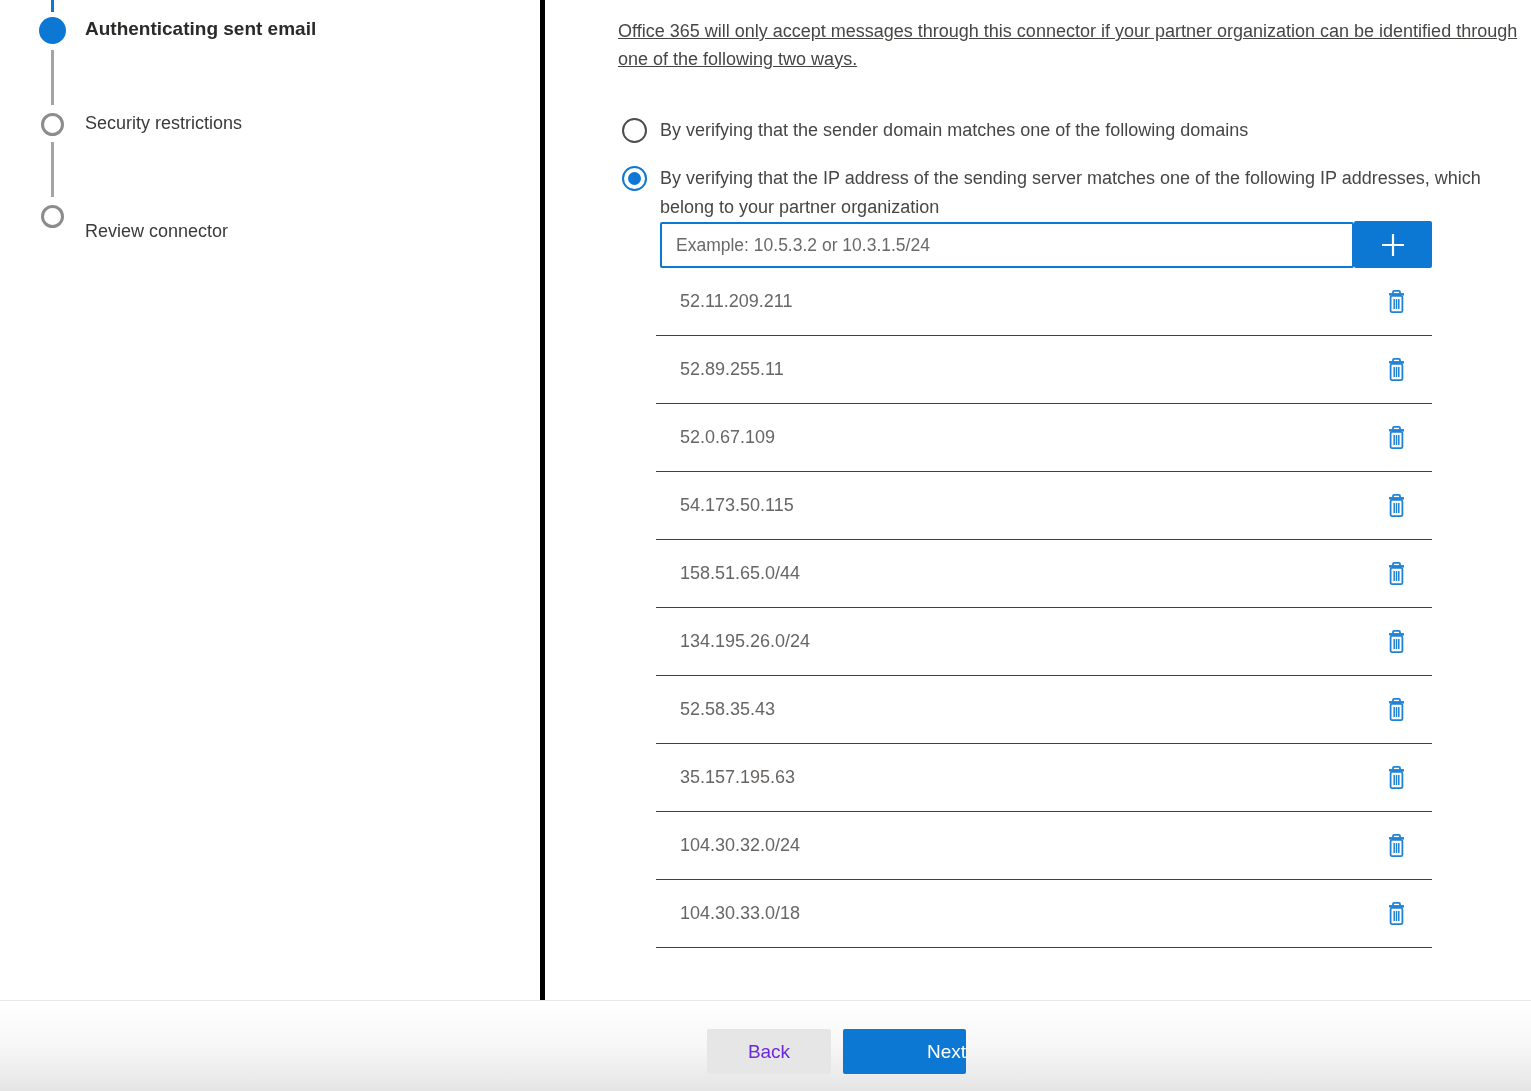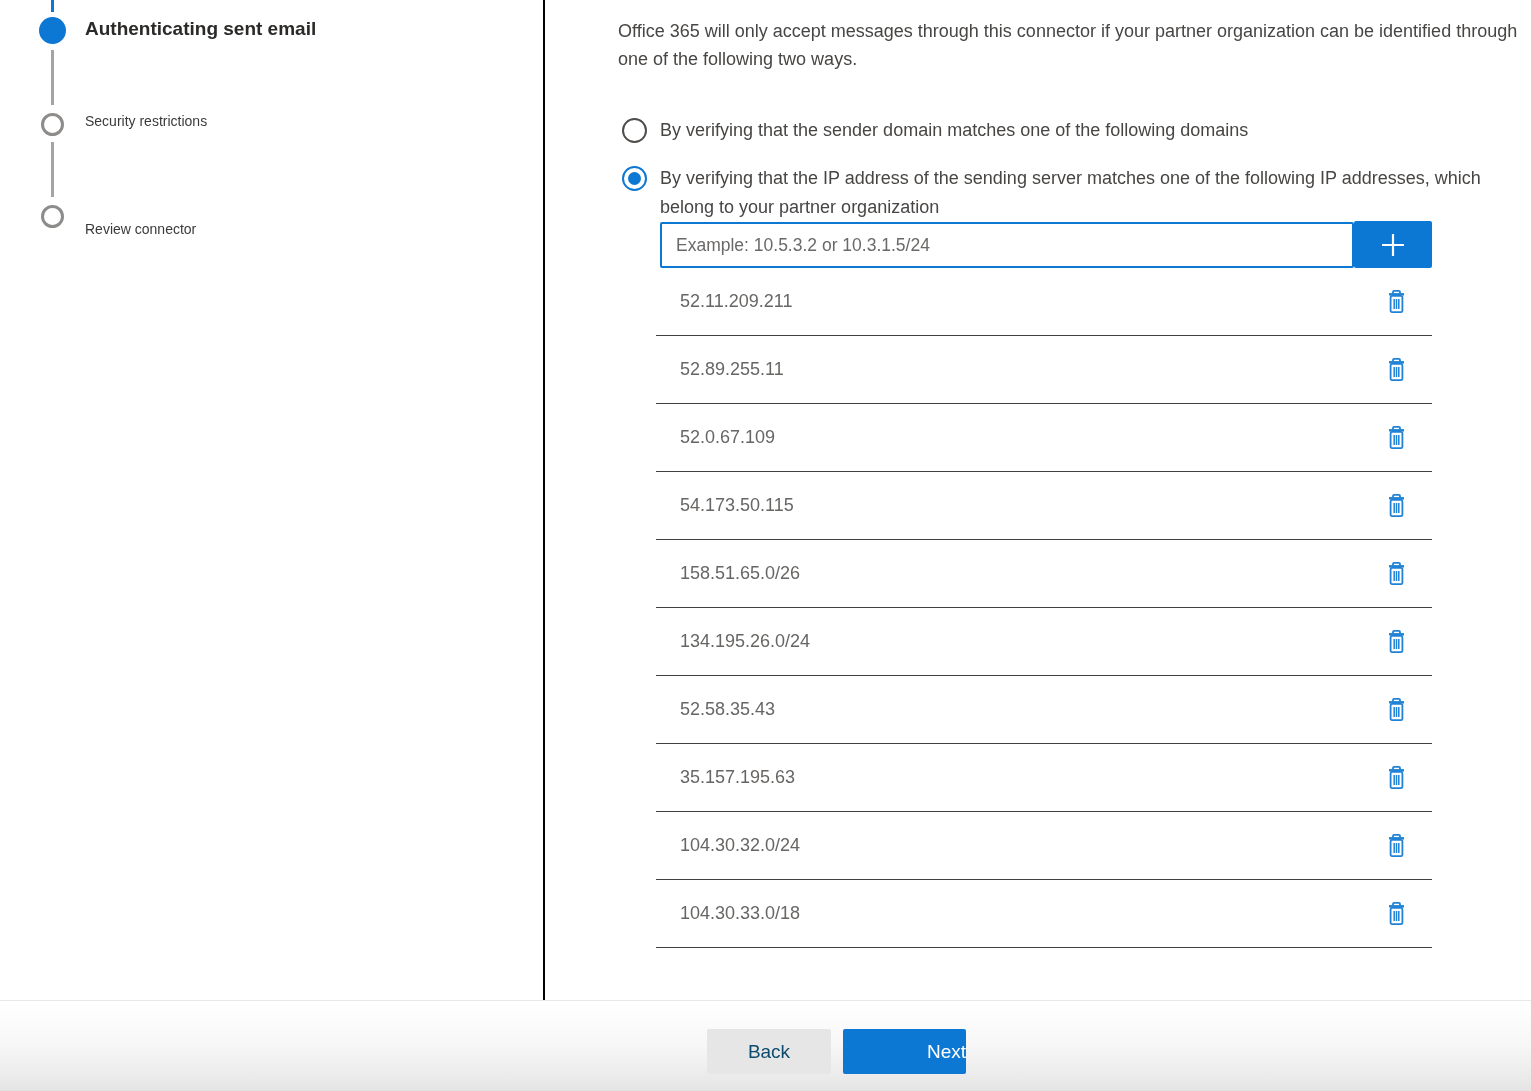--- a/index.html
+++ b/index.html
@@ -9,7 +9,7 @@
   .page { position:relative; width:1531px; height:1091px; background:#fff; }
 
   
-  .sidebar { position:absolute; left:0; top:0; width:545px; height:1000px; border-right:2px solid #000000; background:#fff; }
+  .sidebar { position:absolute; left:0; top:0; width:545px; height:1000px; border-right:5px solid #000000; background:#fff; }
   .connector { position:absolute; left:51px; width:3px; background:#a6a4a2; }
   .connector.blue { background:#0c78d4; }
   .step { position:absolute; left:0; display:flex; align-items:center; cursor:pointer; }

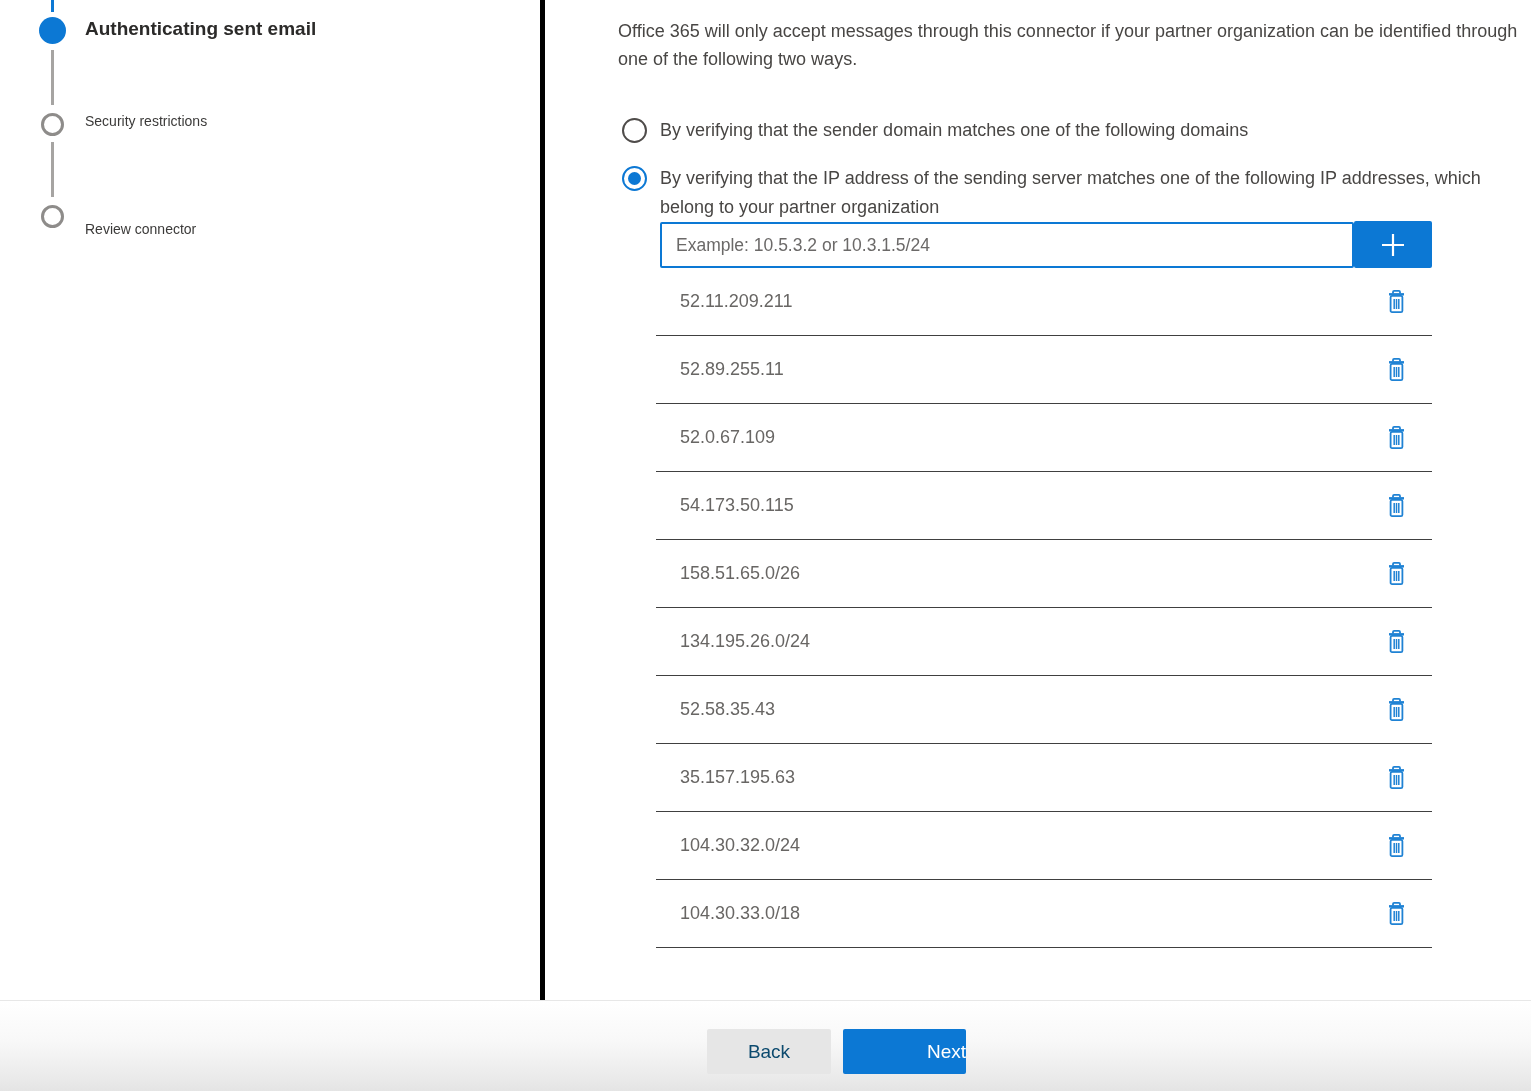--- a/index.html
+++ b/index.html
@@ -20,7 +20,7 @@
   .step.current .step-label { font-weight:bold; color:#2b2a29; font-size:19px; }
 
   
-  .intro { position:absolute; left:618px; top:17px; width:905px; font-size:18px; line-height:28px; color:#484644; }
+  .intro { position:absolute; left:618px; top:17px; width:905px; font-size:18px; line-height:28px; color:#484644;text-decoration:underline; }
 
   .option { position:absolute; left:622px; cursor:pointer; }
   .radio { position:absolute; left:0; top:2px; width:25px; height:25px; border:2px solid #4f4c4a; border-radius:50%; background:#fff; }

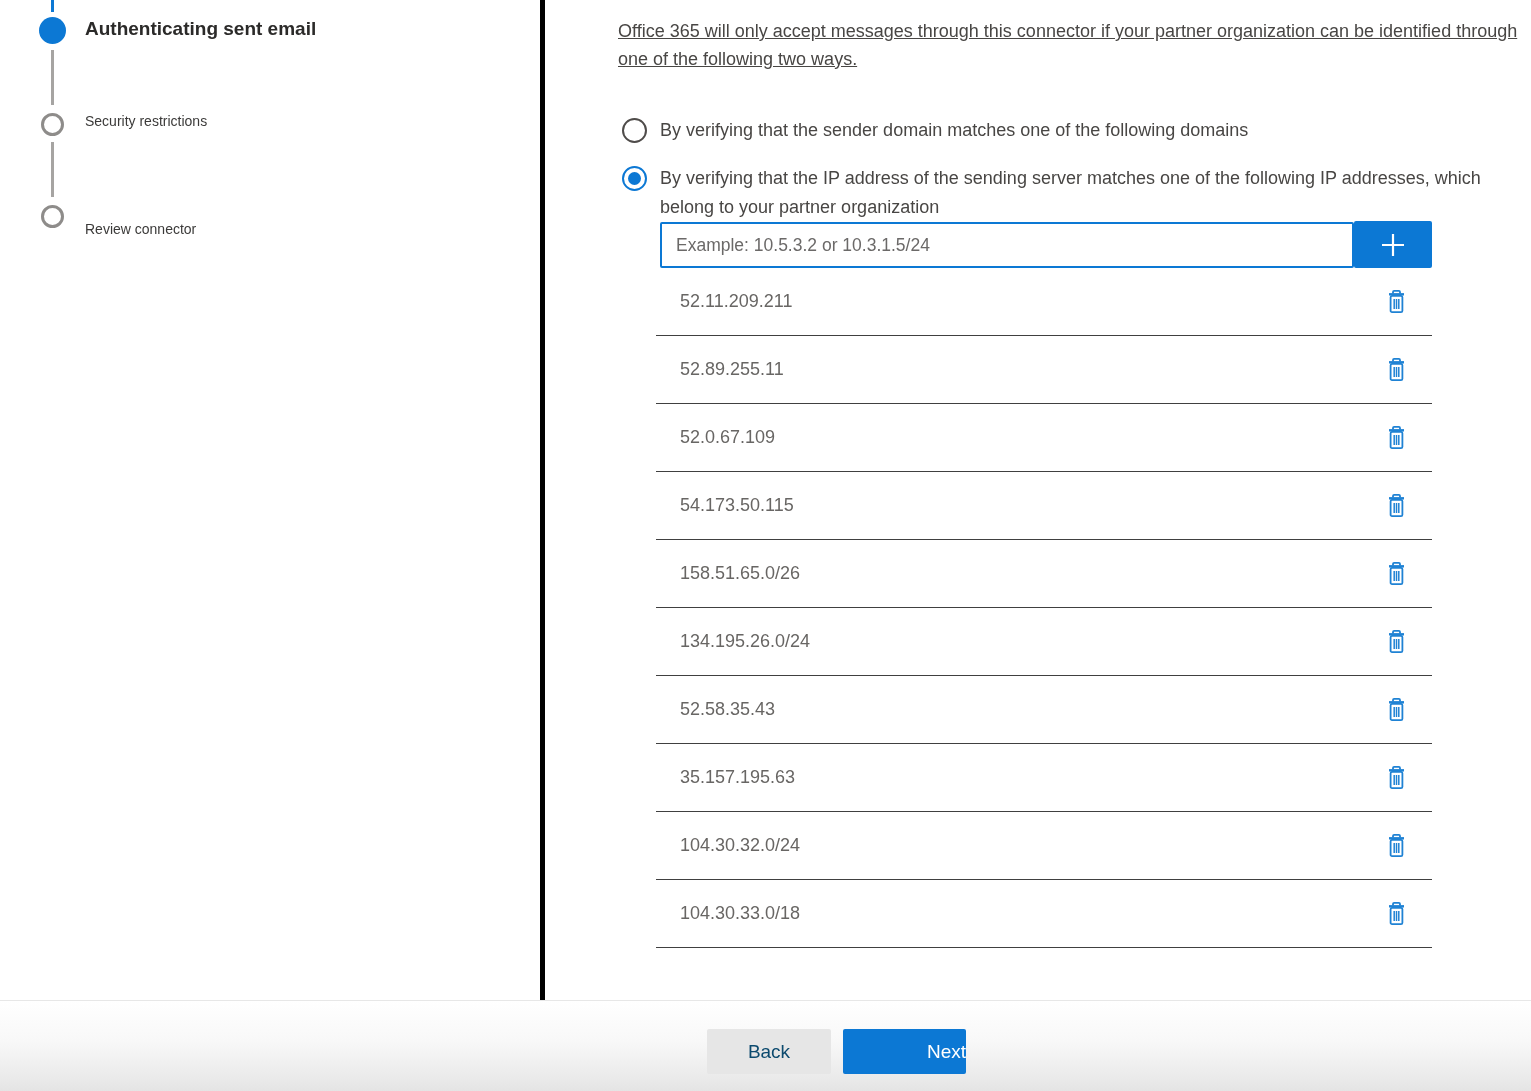--- a/index.html
+++ b/index.html
@@ -16,7 +16,7 @@
   .step-circle { position:absolute; border-radius:50%; background:#fff; }
   .step.current .step-circle { width:27px; height:27px; background:#0c78d4; border:none; }
   .step.upcoming .step-circle { width:23px; height:23px; border:3px solid #8e8c8a; }
-  .step-label { position:absolute; font-size:14px; color:#3b3a39; white-space:nowrap; }
+  .step-label { position:absolute; font-size:18px; color:#3b3a39; white-space:nowrap; }
   .step.current .step-label { font-weight:bold; color:#2b2a29; font-size:19px; }
 
   

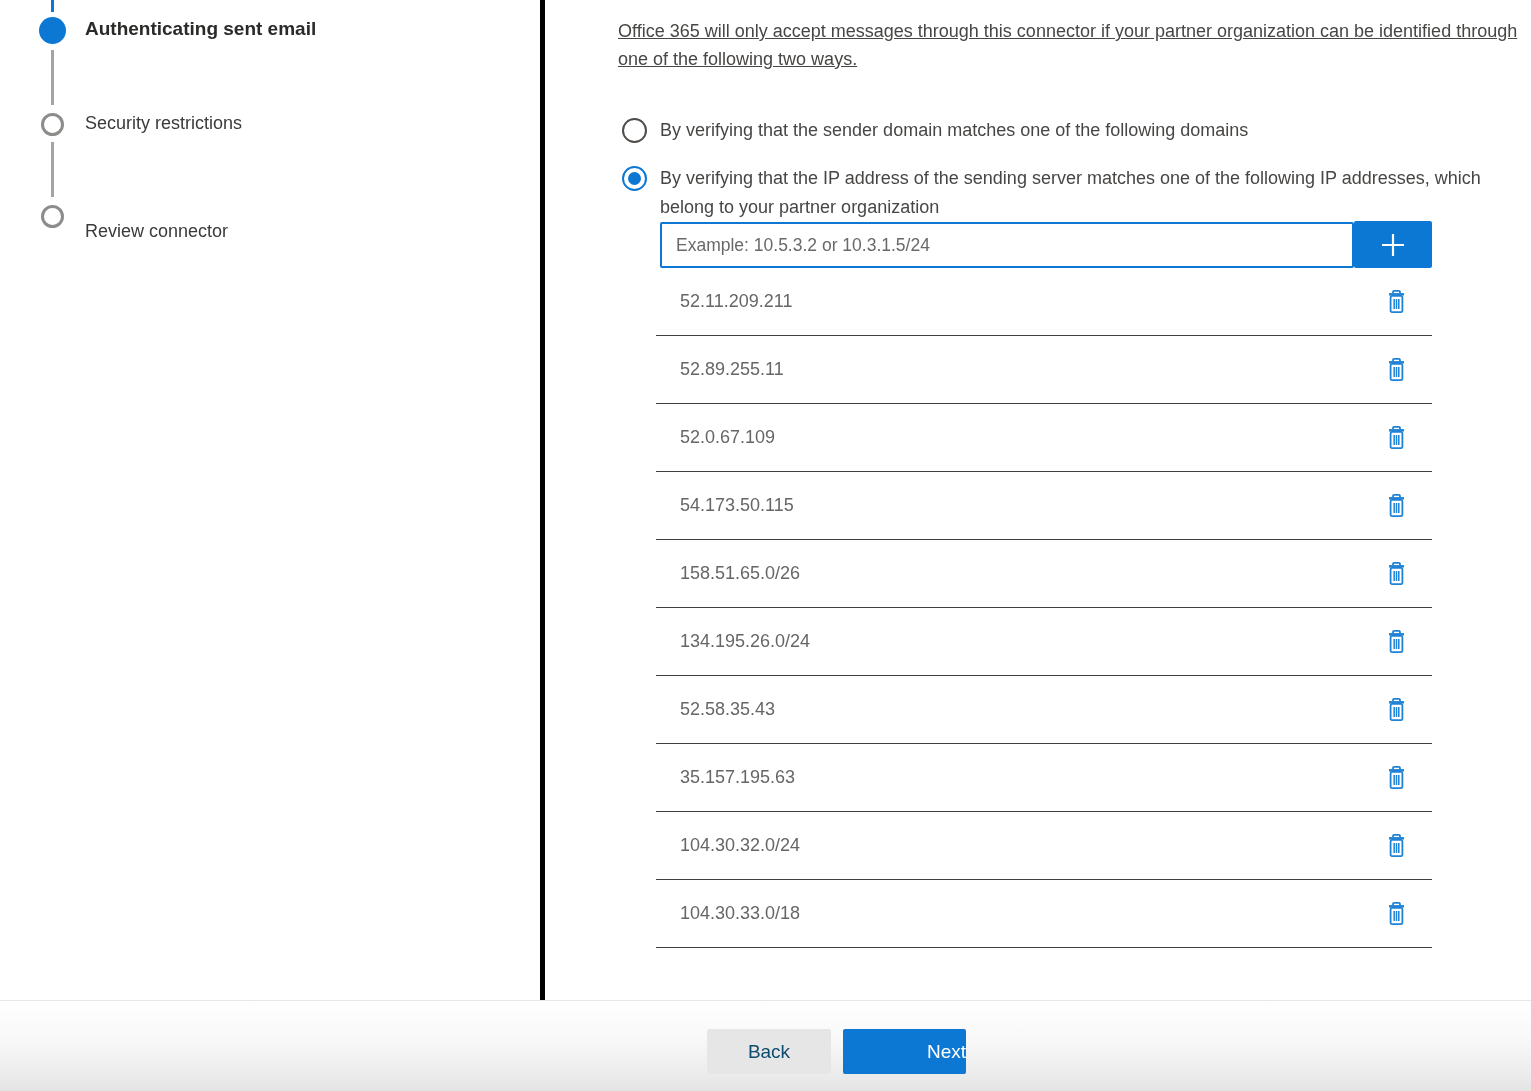--- a/index.html
+++ b/index.html
@@ -144,7 +144,7 @@
 
 
     <div class="ip-row">
-      <span class="ip-text">158.51.65.0/26</span>
+      <span class="ip-text">158.51.65.0/44</span>
       <button class="trash-btn">
         <svg width="21" height="25" viewBox="0 0 21 25" fill="none">
           <path d="M7 4.6 V3 Q7 1.9 8.1 1.9 H12.9 Q14 1.9 14 3 V4.6" stroke="#1f82d4" stroke-width="1.8"></path>

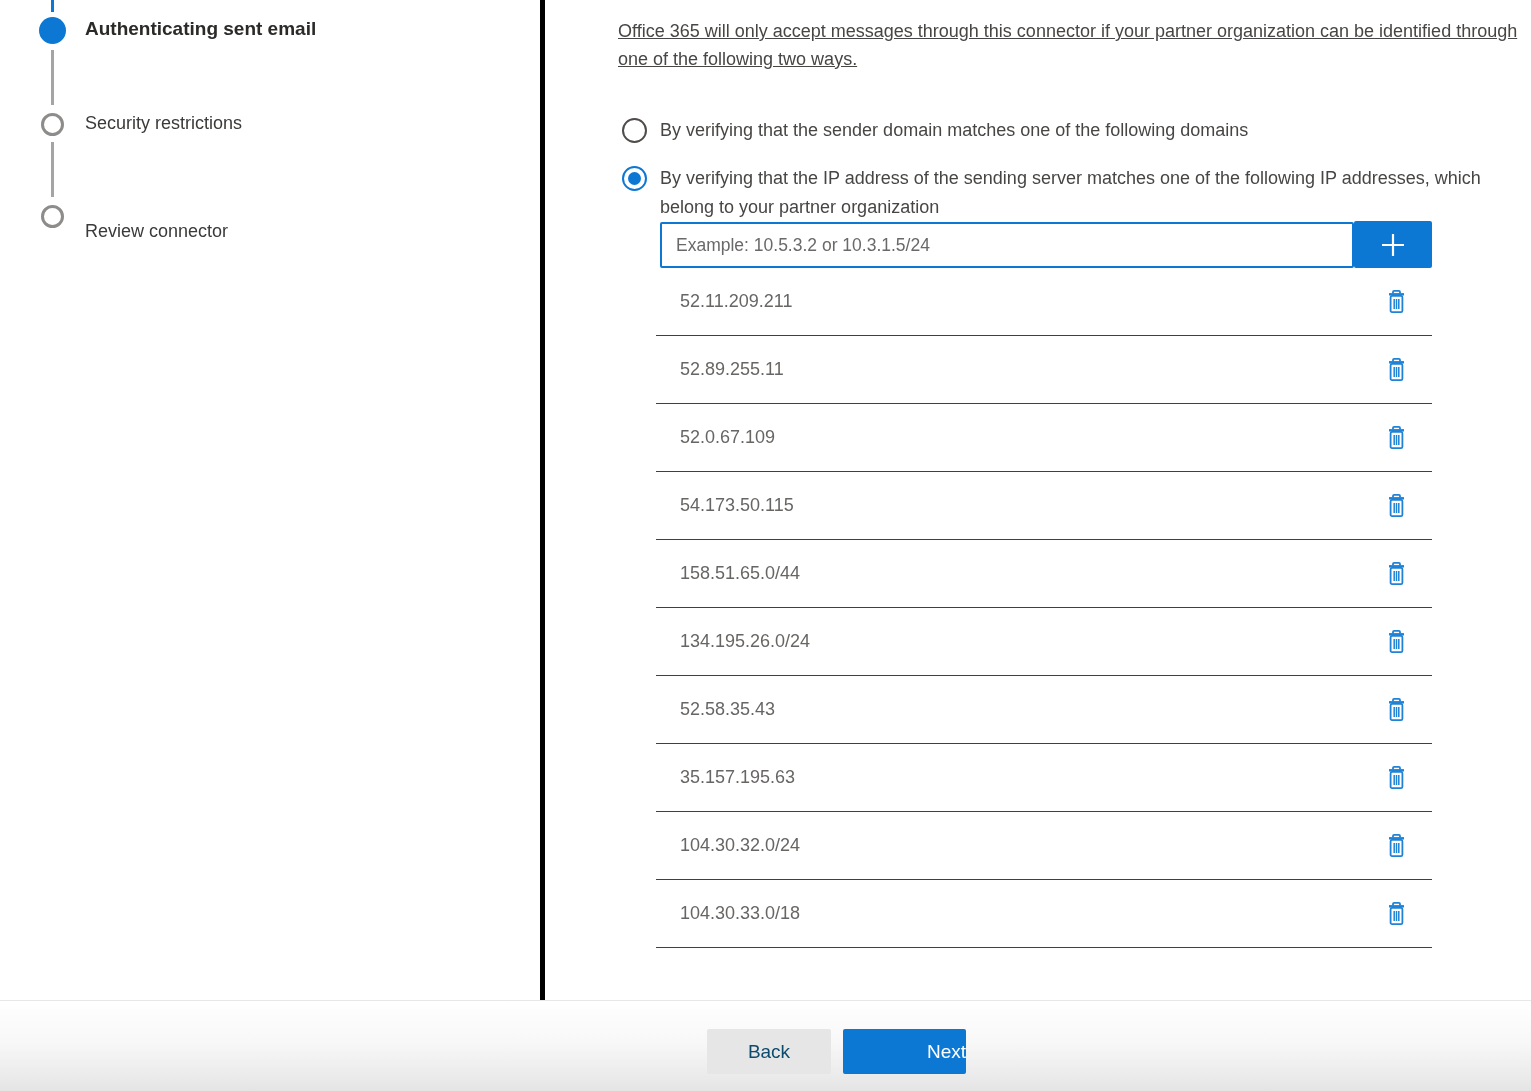--- a/index.html
+++ b/index.html
@@ -43,7 +43,7 @@
   .footer { position:absolute; left:0; top:1000px; width:1531px; height:91px; border-top:1px solid #e7e7e7;
             background:linear-gradient(180deg,#ffffff 0%,#f8f8f8 45%,#eaeaea 86%,#e4e4e4 100%); }
   .btn { position:absolute; top:28px; height:45px; border:none; border-radius:2px; font-size:19px; cursor:pointer; font-family:"Liberation Sans", sans-serif; }
-  .btn-back { left:707px; width:124px; background:#e6e6e6; color:#0c4a6e; }
+  .btn-back { left:707px; width:124px; background:#e6e6e6; color:#6d28d9; }
   .btn-next { left:843px; width:123px; background:#0c78d4; color:#ffffff;text-align:right; }
 </style>
 </head>

